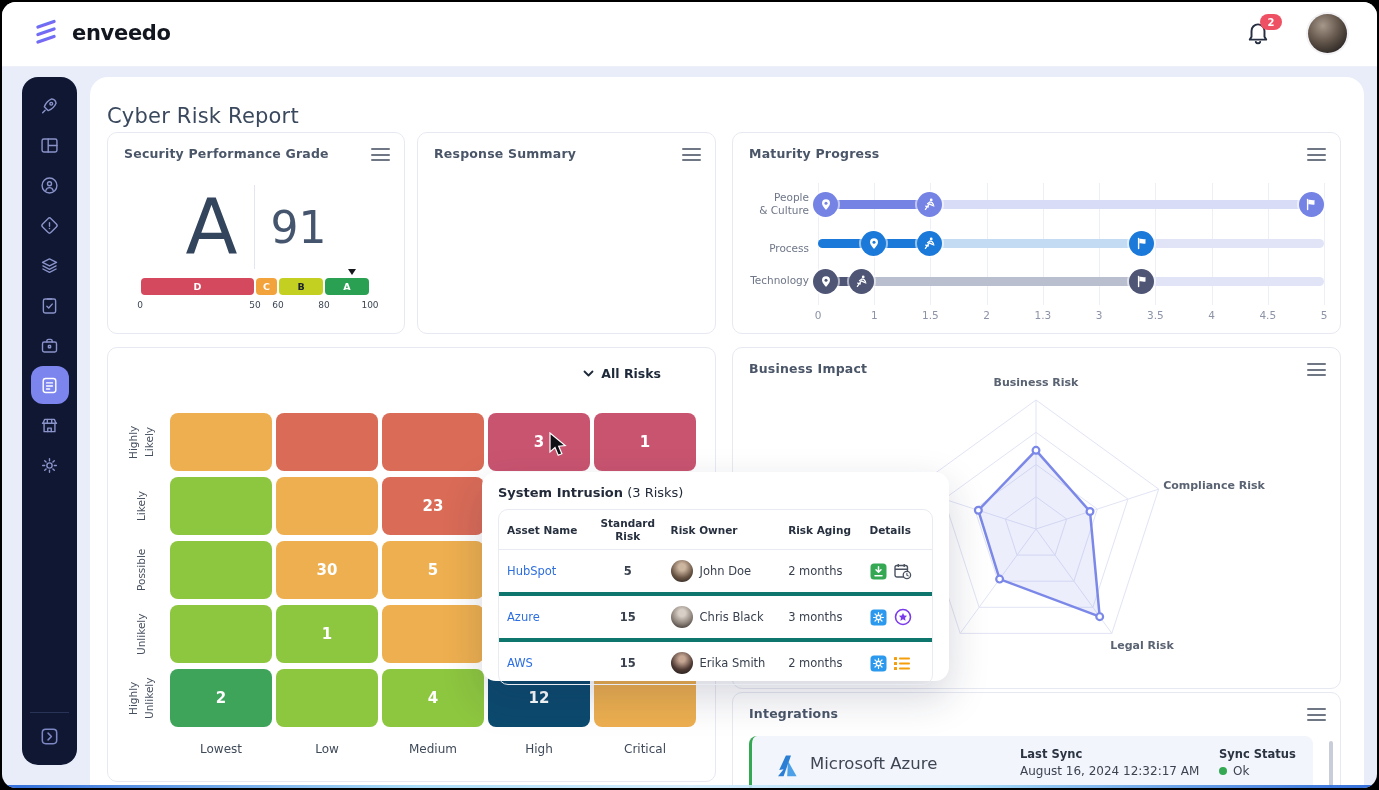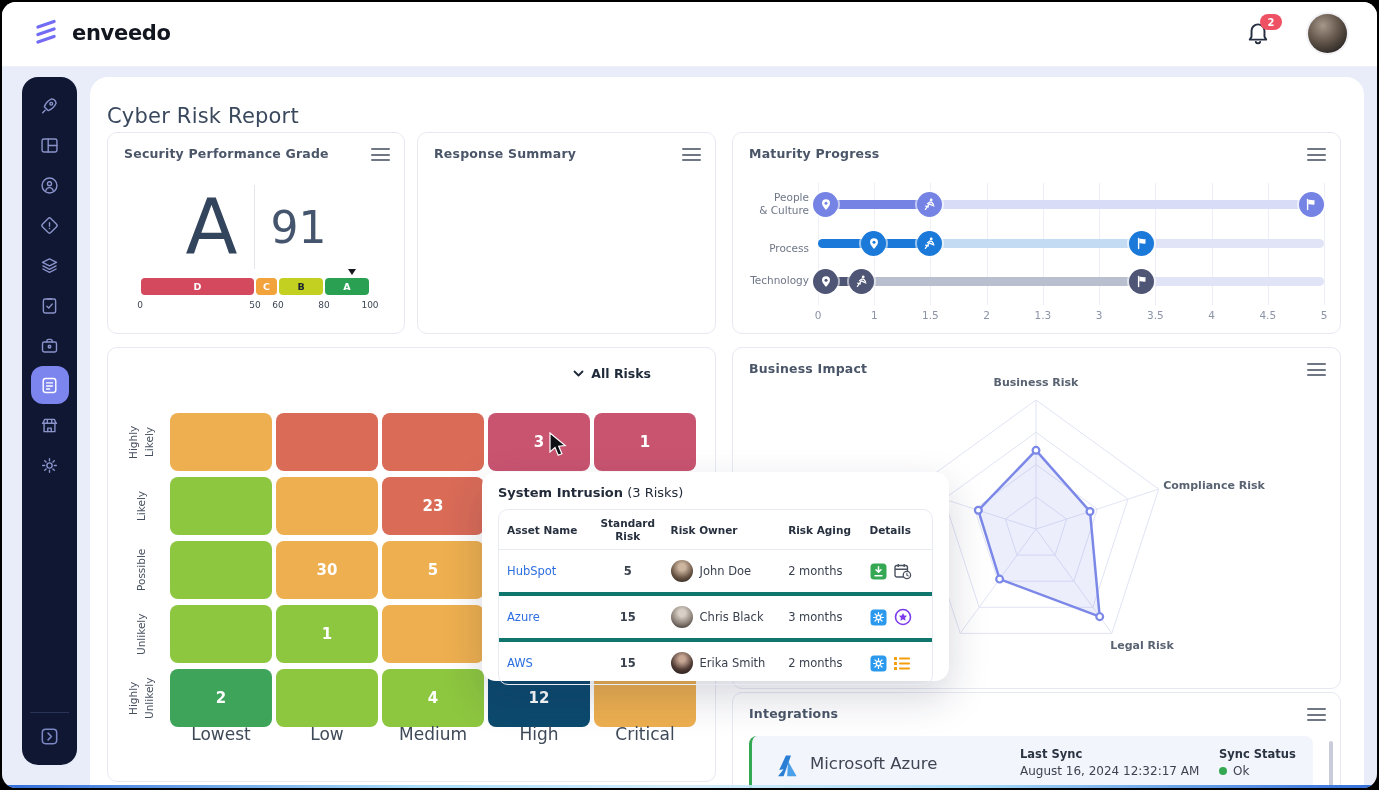--- a/index.html
+++ b/index.html
@@ -62,7 +62,7 @@
   .m-seg{position:absolute;top:0;height:9px;}
   .m-marker{position:absolute;width:25px;height:25px;border-radius:50%;display:flex;align-items:center;justify-content:center;box-shadow:0 0 0 2px rgba(255,255,255,.55);}
   
-  .hm-filter{position:absolute;right:64px;top:18px;display:flex;align-items:center;gap:7px;cursor:pointer;}
+  .hm-filter{position:absolute;right:54px;top:18px;display:flex;align-items:center;gap:7px;cursor:pointer;}
   .hm-filter span{font-size:12.5px;font-weight:bold;color:#1e2a3a;}
   .hm-sub{font-size:10px;color:#98a0ae;margin-top:3px;}
   .hm-rowlabel{position:absolute;left:12px;width:44px;height:58px;display:flex;align-items:center;justify-content:center;

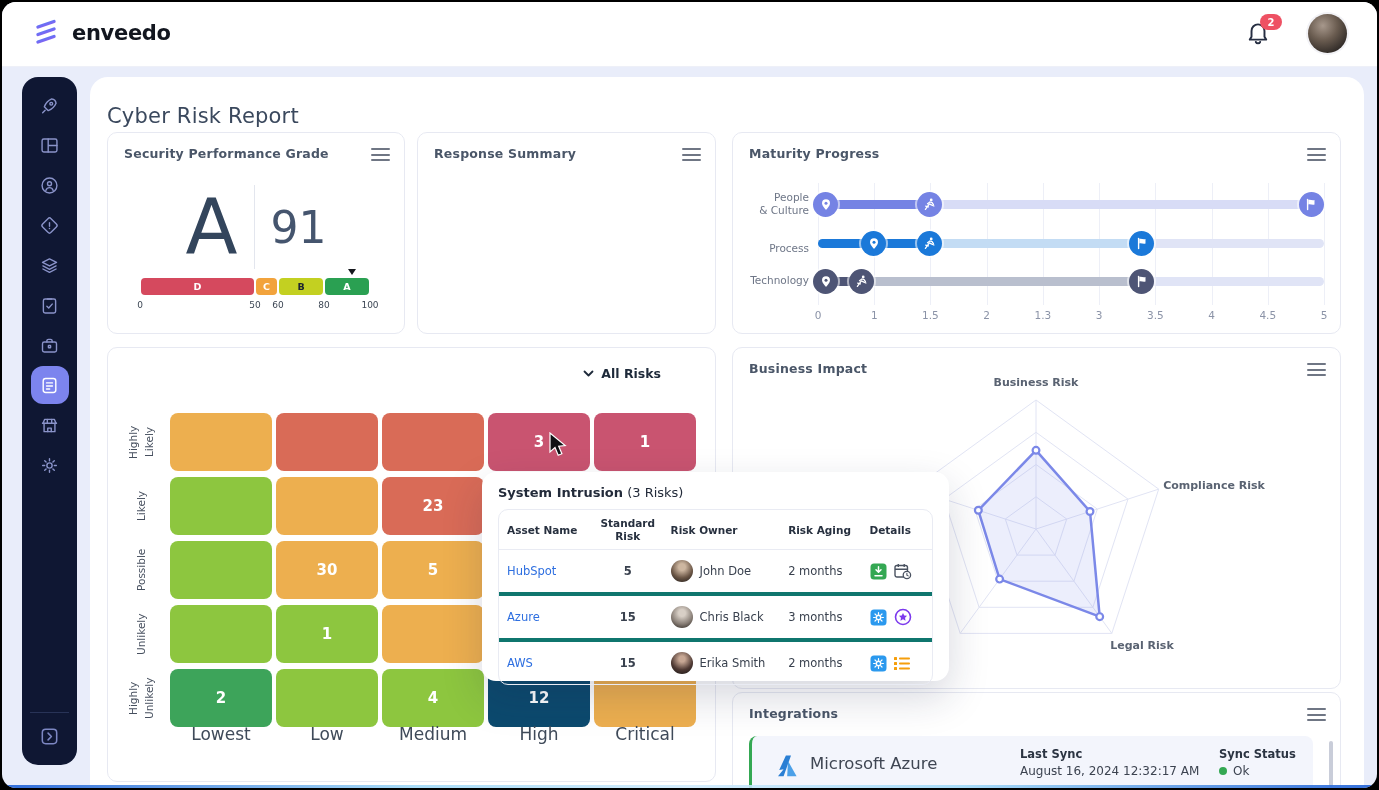--- a/index.html
+++ b/index.html
@@ -70,7 +70,7 @@
   .hm-cells{position:absolute;left:62px;display:flex;gap:4px;}
   .hm-cell{width:102px;height:58px;border-radius:8px;display:flex;align-items:center;justify-content:center;cursor:pointer;}
   .hm-cell span{color:#fff;font-size:15px;font-weight:bold;}
-  .hm-collabel{position:absolute;top:376px;width:102px;text-align:center;font-size:17px;color:#3f4a59;}
+  .hm-collabel{position:absolute;top:394px;width:102px;text-align:center;font-size:12px;color:#3f4a59;}
   
   .radar-label{position:absolute;font-size:11px;font-weight:bold;color:#5a6372;z-index:3;}
   

